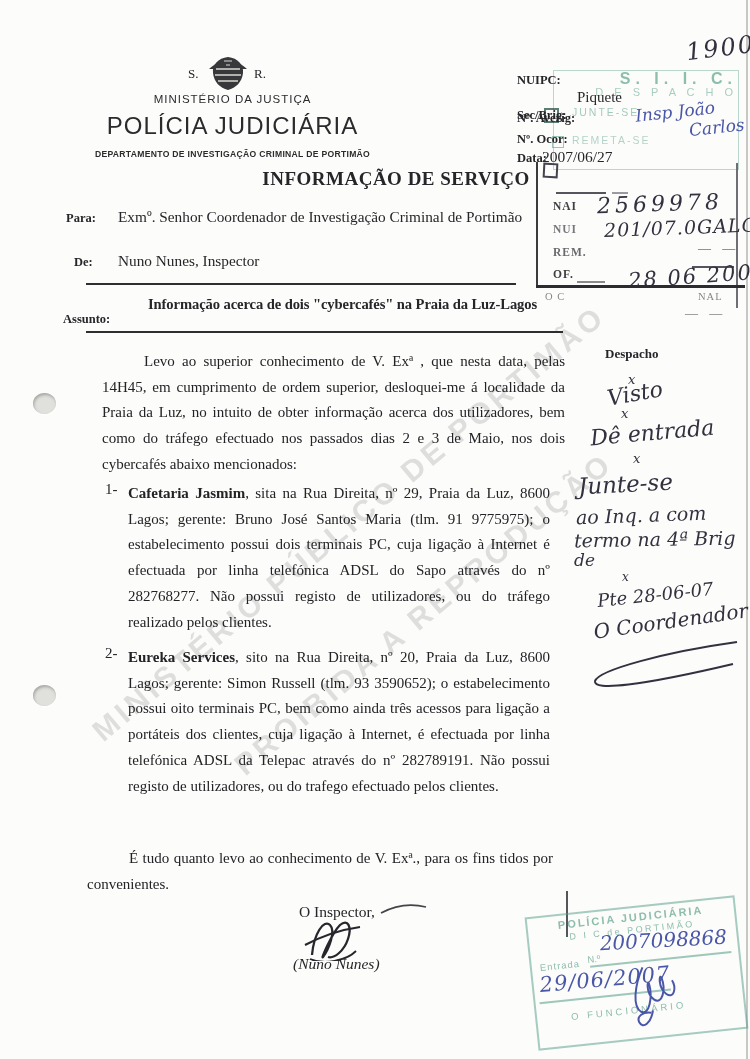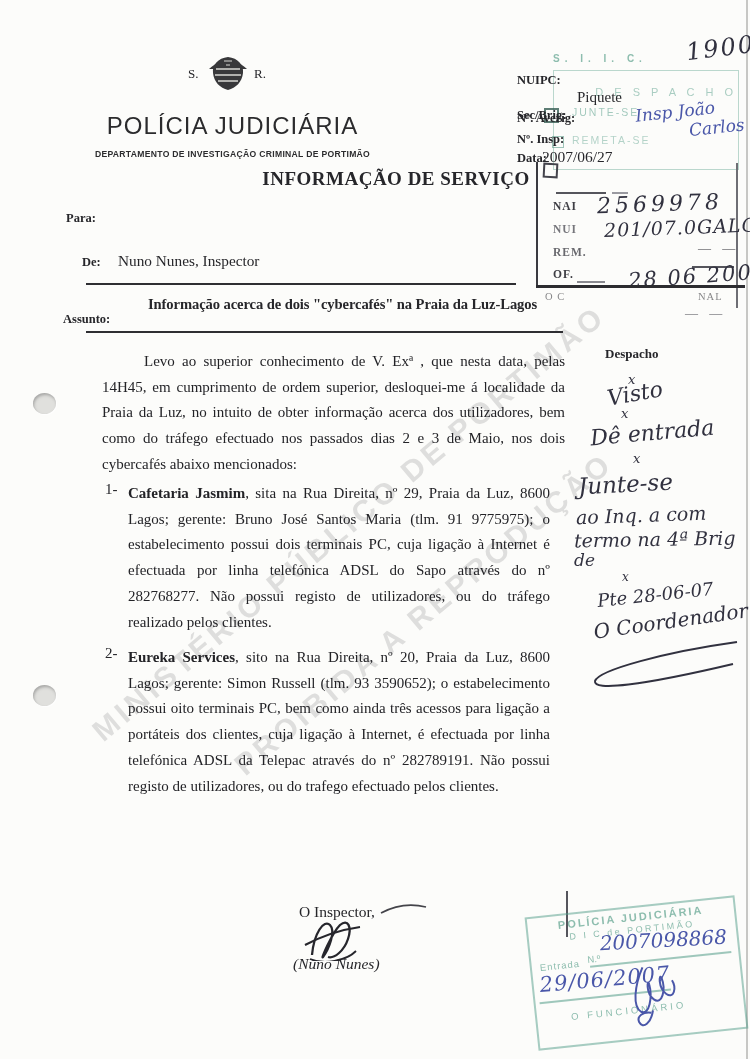--- a/index.html
+++ b/index.html
@@ -60,7 +60,7 @@
   <div class="abs z1" style="left:256px;top:168px;width:280px;text-align:center;font-size:19px;font-weight:bold;letter-spacing:0.5px;color:#26262a;">INFORMAÇÃO DE SERVIÇO</div>
 
   <div class="abs" style="left:553px;top:70px;width:184px;height:98px;border:1px solid rgba(95,165,142,.42);"></div>
-  <div class="abs teal" style="left:553px;top:53px;width:184px;text-align:left;font-size:10px;letter-spacing:5px;font-weight:bold;">S. I. I. C.</div>
+  <div class="abs teal" style="left:553px;top:70px;width:184px;text-align:right;font-size:16px;letter-spacing:5px;font-weight:bold;">S. I. I. C.</div>
   <div class="abs teal" style="left:553px;top:86px;width:184px;text-align:right;font-size:11px;letter-spacing:4px;opacity:.75;">D E S P A C H O</div>
   <div class="cb" style="left:544px;top:108px;width:11px;height:11px;border:2px solid rgba(52,92,82,.8);"></div>
   <div class="abs teal" style="left:572px;top:106px;font-size:10.5px;letter-spacing:2px;opacity:.8;">JUNTE-SE</div>

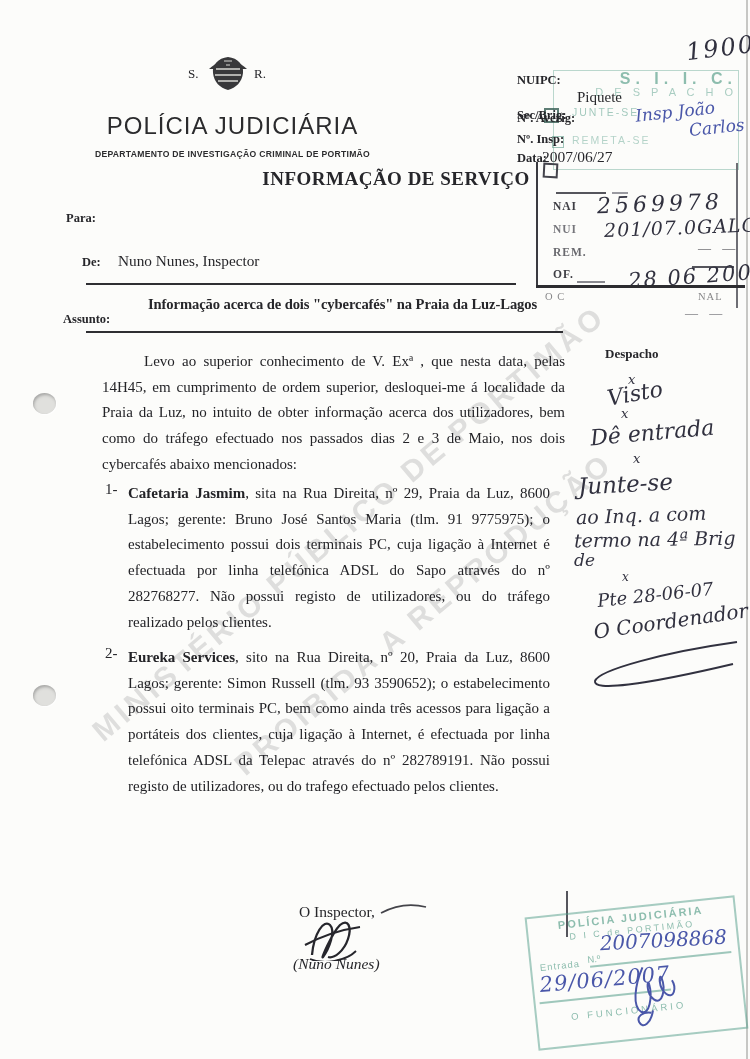--- a/index.html
+++ b/index.html
@@ -55,6 +55,7 @@
   </div>
   <div class="abs z1" style="left:254px;top:66px;font-size:13px;">R.</div>
 
+  <div class="abs sans z1" style="left:90px;top:93px;width:285px;text-align:center;font-size:11.5px;letter-spacing:1px;color:#2c2c2e;">MINISTÉRIO DA JUSTIÇA</div>
   <div class="abs sans z1" style="left:60px;top:112px;width:345px;text-align:center;font-size:24px;letter-spacing:1px;color:#2b2b2d;">POLÍCIA JUDICIÁRIA</div>
   <div class="abs sans z1" style="left:60px;top:149px;width:345px;text-align:center;font-size:8.6px;font-weight:bold;letter-spacing:0.3px;color:#2c2c2e;">DEPARTAMENTO DE INVESTIGAÇÃO CRIMINAL DE PORTIMÃO</div>
   <div class="abs z1" style="left:256px;top:168px;width:280px;text-align:center;font-size:19px;font-weight:bold;letter-spacing:0.5px;color:#26262a;">INFORMAÇÃO DE SERVIÇO</div>

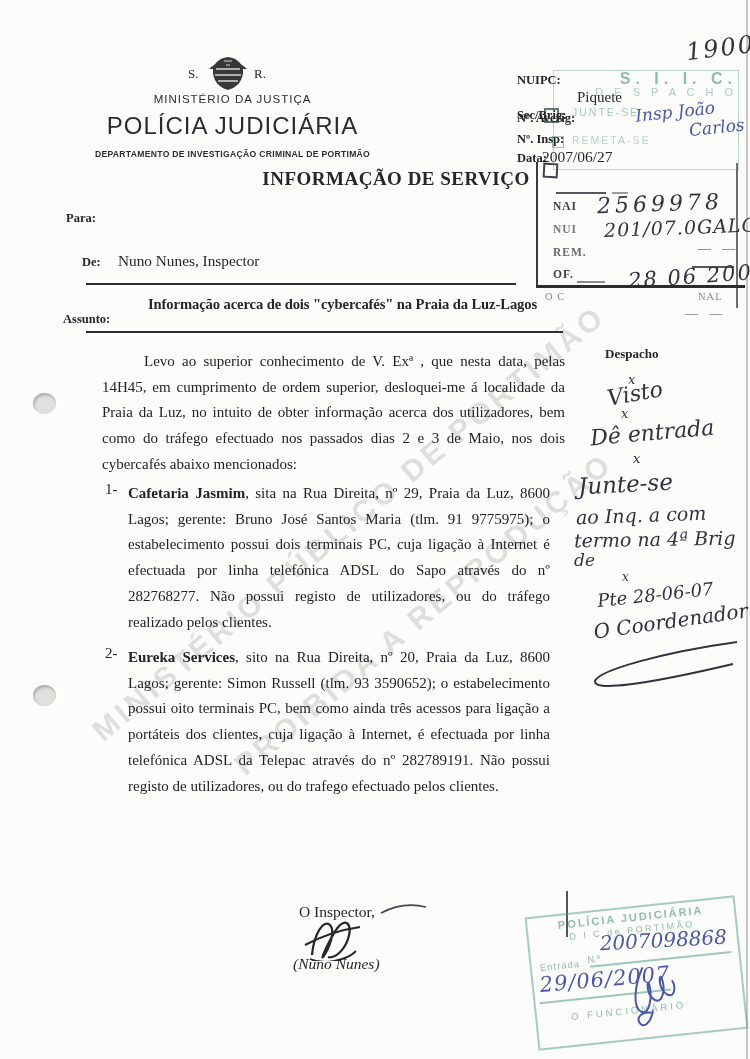--- a/index.html
+++ b/index.html
@@ -76,7 +76,7 @@
   <div class="abs lbl z1" style="left:517px;top:92px;margin-top:16px;">Sec/Brig:</div>
   <div class="abs val z1" style="left:577px;top:89px;">Piquete</div>
   <div class="abs lbl z1" style="left:517px;top:111px;">Nº. Averig:</div>
-  <div class="abs lbl z1" style="left:517px;top:132px;">Nº. Insp:</div>
+  <div class="abs lbl z1" style="left:517px;top:132px;">Nº. Ocor:</div>
   <div class="abs lbl z1" style="left:517px;top:151px;">Data:</div>
   <div class="abs val z1" style="left:542px;top:148px;font-size:15.5px;">2007/06/27</div>
   <div class="cb" style="left:543px;top:163px;width:11px;height:11px;border:2px solid #44444c;transform:rotate(3deg);"></div>

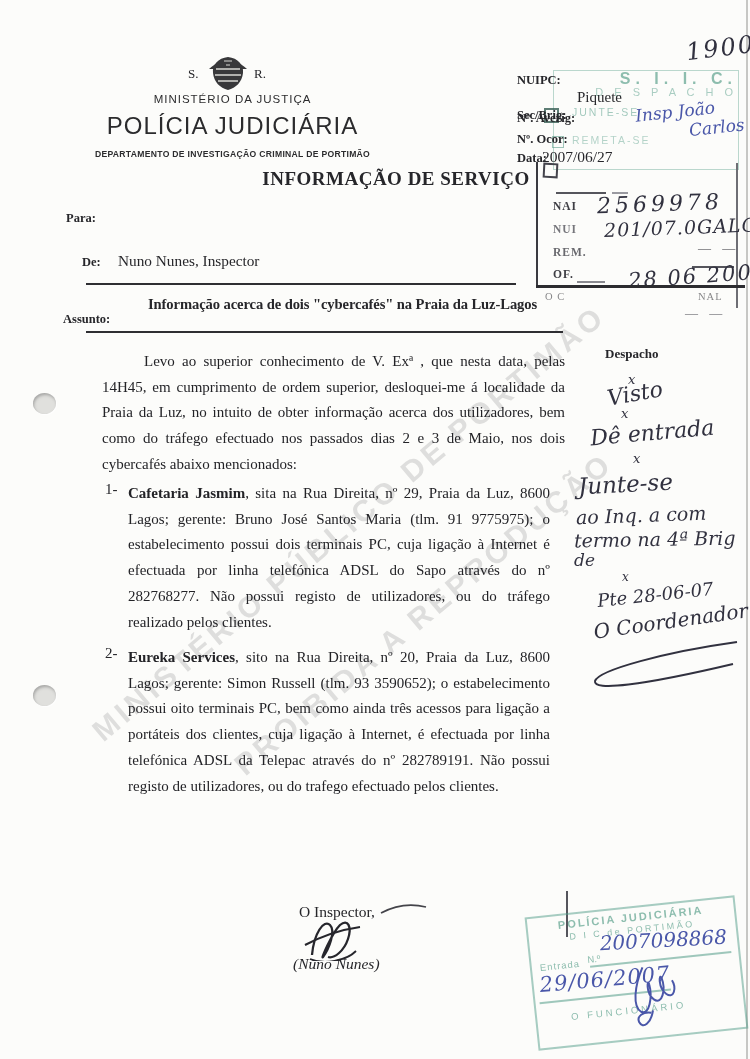--- a/index.html
+++ b/index.html
@@ -101,6 +101,7 @@
   <div class="abs" style="left:685px;top:305px;font-size:13px;color:#6e6e74;letter-spacing:4px;">— —</div>
 
   <div class="abs lbl z1" style="left:66px;top:211px;">Para:</div>
+  <div class="abs val z1" style="left:118px;top:208px;font-size:15.3px;">Exmº. Senhor Coordenador de Investigação Criminal de Portimão</div>
   <div class="abs lbl z1" style="left:82px;top:255px;">De:</div>
   <div class="abs val z1" style="left:118px;top:252px;font-size:15.3px;">Nuno Nunes, Inspector</div>
   <div class="hline" style="left:86px;top:283px;width:430px;"></div>

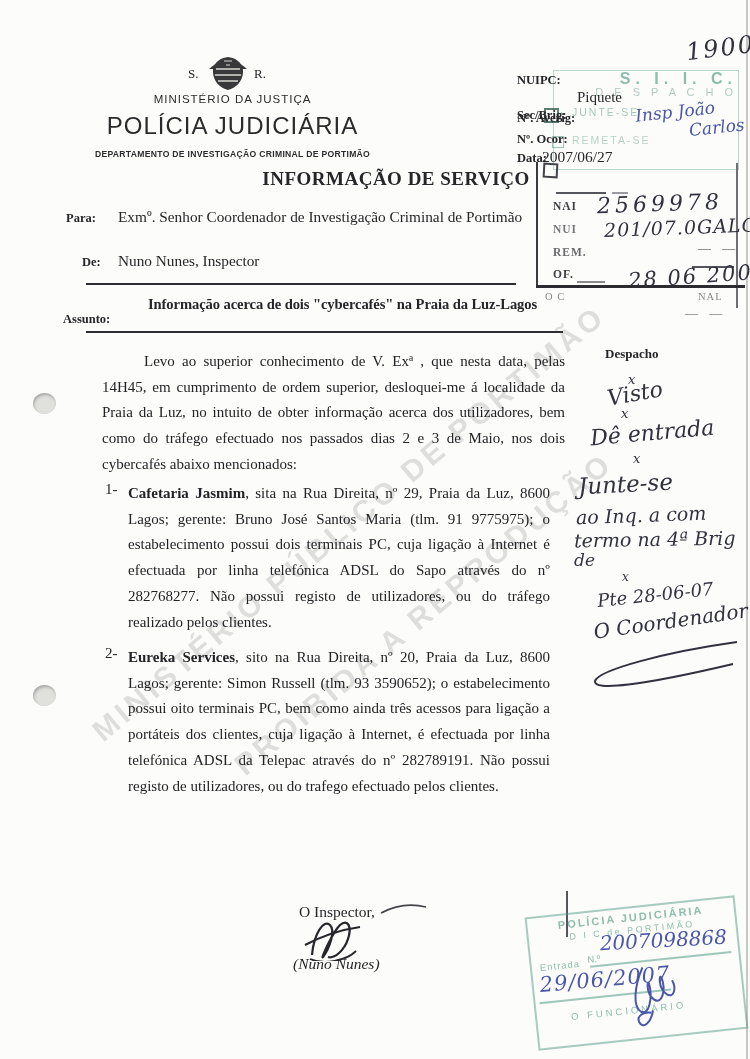--- a/index.html
+++ b/index.html
@@ -102,7 +102,7 @@
 
   <div class="abs lbl z1" style="left:66px;top:211px;">Para:</div>
   <div class="abs val z1" style="left:118px;top:208px;font-size:15.3px;">Exmº. Senhor Coordenador de Investigação Criminal de Portimão</div>
-  <div class="abs lbl z1" style="left:82px;top:255px;">De:</div>
+  <div class="abs lbl z1" style="left:74px;top:255px;">De:</div>
   <div class="abs val z1" style="left:118px;top:252px;font-size:15.3px;">Nuno Nunes, Inspector</div>
   <div class="hline" style="left:86px;top:283px;width:430px;"></div>
   <div class="abs lbl z1" style="left:63px;top:312px;font-family:Liberation Serif, serif;">Assunto:</div>

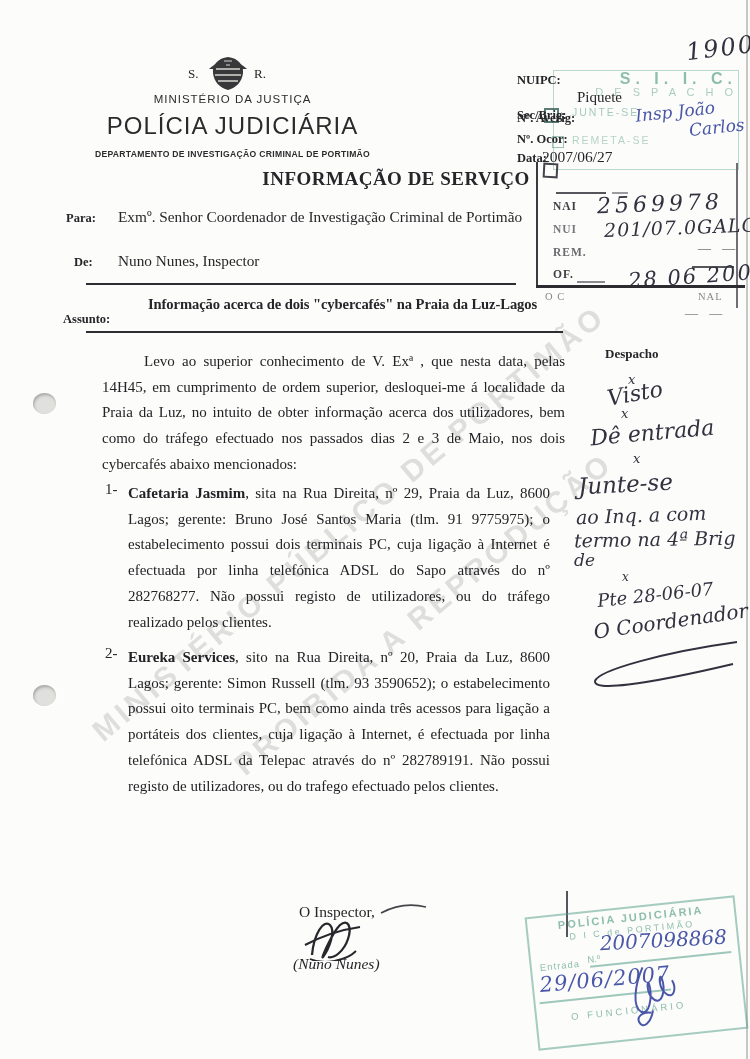--- a/index.html
+++ b/index.html
@@ -117,6 +117,7 @@
   <div class="abs z1" style="left:105px;top:645px;font-size:15px;">2-</div>
   <div class="para z1" style="left:128px;top:645px;width:422px;"><b>Eureka Services</b><span>, sito na Rua Direita, nº 20, Praia da Luz, 8600 Lagos; gerente: Simon Russell (tlm. 93 3590652); o estabelecimento possui oito terminais PC, bem como ainda três acessos para ligação a portáteis dos clientes, cuja ligação à Internet, é efectuada por linha telefónica ADSL da Telepac através do nº 282789191. Não possui registo de utilizadores, ou do trafego efectuado pelos clientes.</span></div>
 
+  <div class="para z1" style="left:87px;top:846px;width:466px;text-indent:42px;">É tudo quanto levo ao conhecimento de V. Exª., para os fins tidos por convenientes.</div>
 
   <div class="abs z1" style="left:299px;top:903px;font-size:15.5px;">O Inspector,</div>
   <div class="abs z1" style="left:380px;top:901px;">

